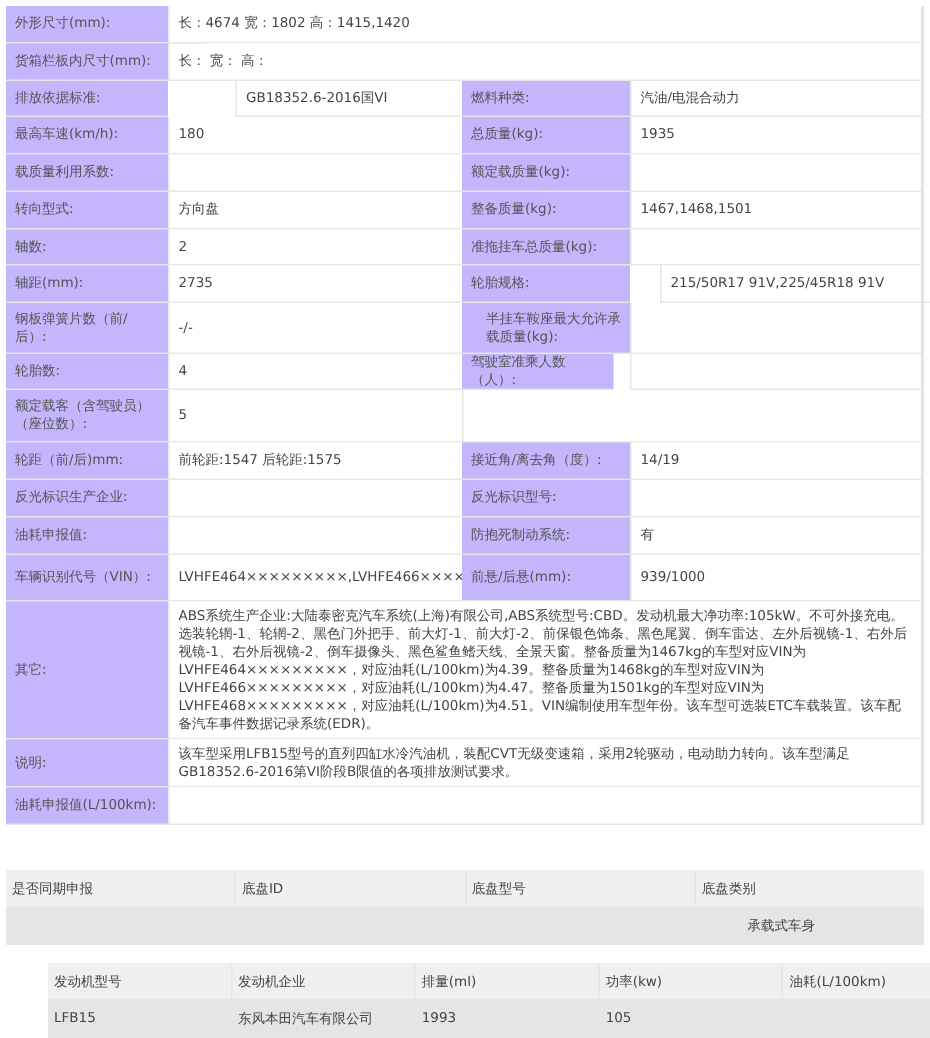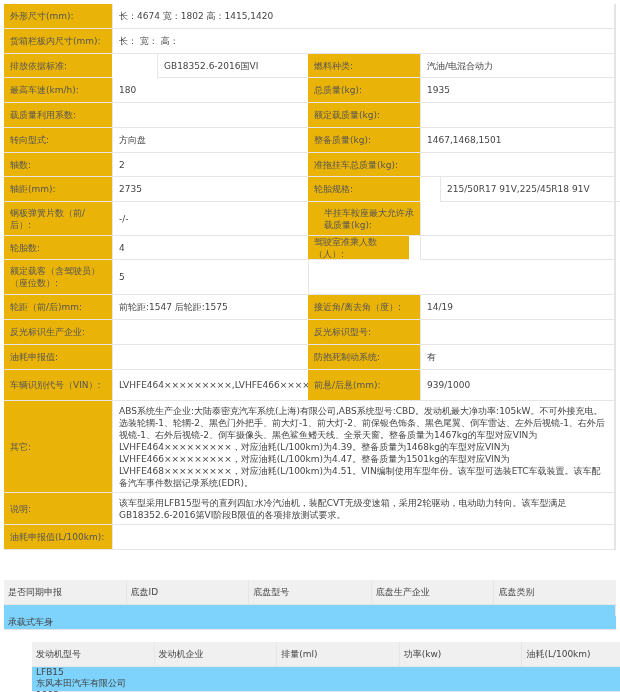--- a/index.html
+++ b/index.html
@@ -8,7 +8,7 @@
     font-family: "DejaVu Sans", "Liberation Sans", sans-serif;
     font-size: 9px; color: #444; position: relative; overflow: hidden;
   }
-  .lbl { background: #eab308; color: #555; }
+  .lbl { background: #c4b5fd; color: #555; }
   .val { background: #ffffff; color: #444; }
   .cell {
     position: absolute; padding: 0 6px; display: flex; align-items: center;

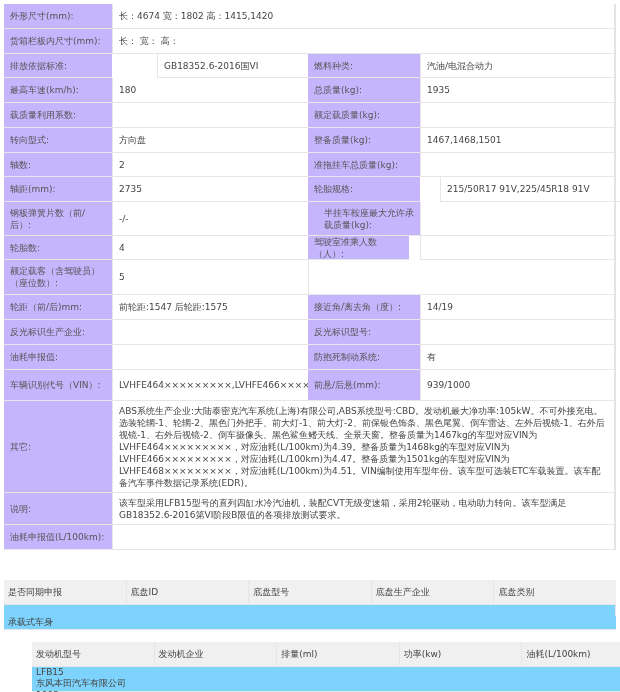--- a/index.html
+++ b/index.html
@@ -98,7 +98,6 @@
     <div>是否同期申报</div>
     <div>底盘ID</div>
     <div>底盘型号</div>
-    <div>底盘生产企业</div>
     <div>底盘类别</div>
   </div>
   <div class="drow">

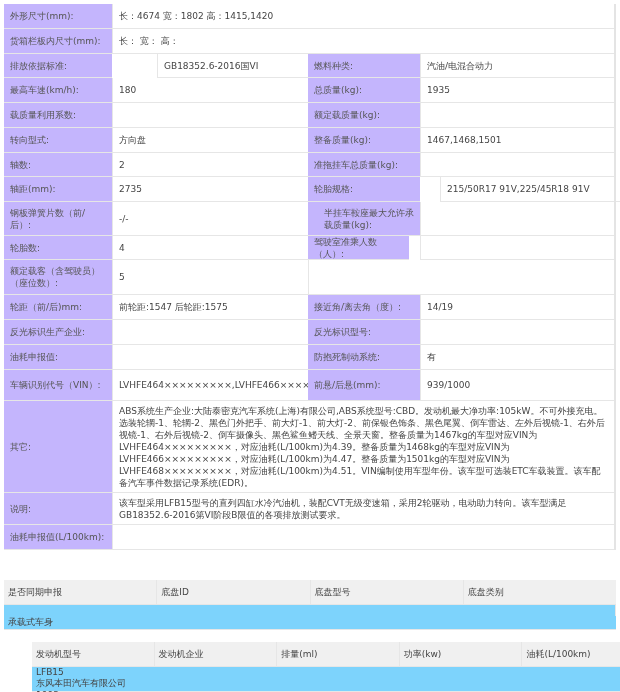--- a/index.html
+++ b/index.html
@@ -18,7 +18,7 @@
   .frame { position: absolute; border-right: 2px solid #e4e4e4; }
   .tbl2 { position: absolute; left: 4px; width: 612px; }
   .hrow { display: flex; background: #f0f0f0; height: 25px; border-bottom: 1px solid #e6e6e6; }
-  .drow { display: flex; background: #7dd3fc; height: 25px; border-bottom: 1px solid #e6e6e6; flex-direction: column; }
+  .drow { display: flex; background: #e5e5e5; height: 25px; border-bottom: 1px solid #e6e6e6; }
   .hrow > div, .drow > div {
     flex: 1; display: flex; align-items: center; padding: 0 4px;
     border-right: 1px solid #e6e6e6;

